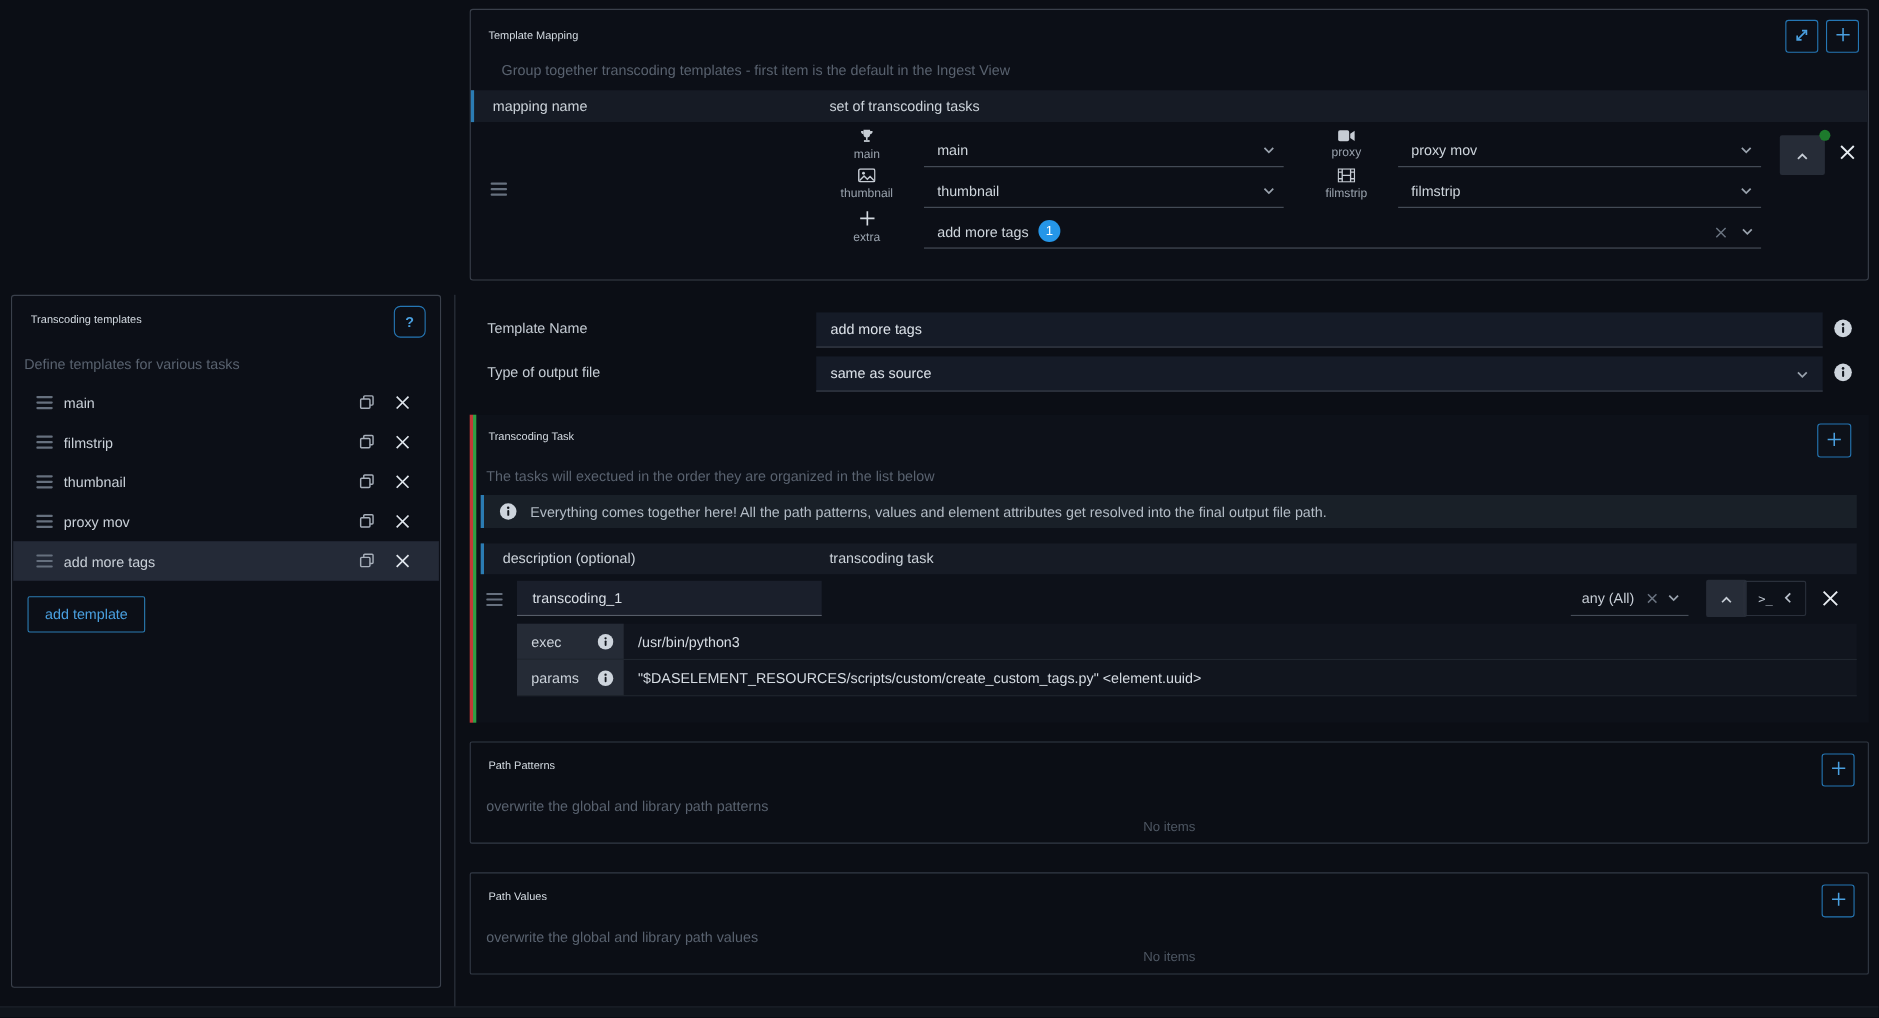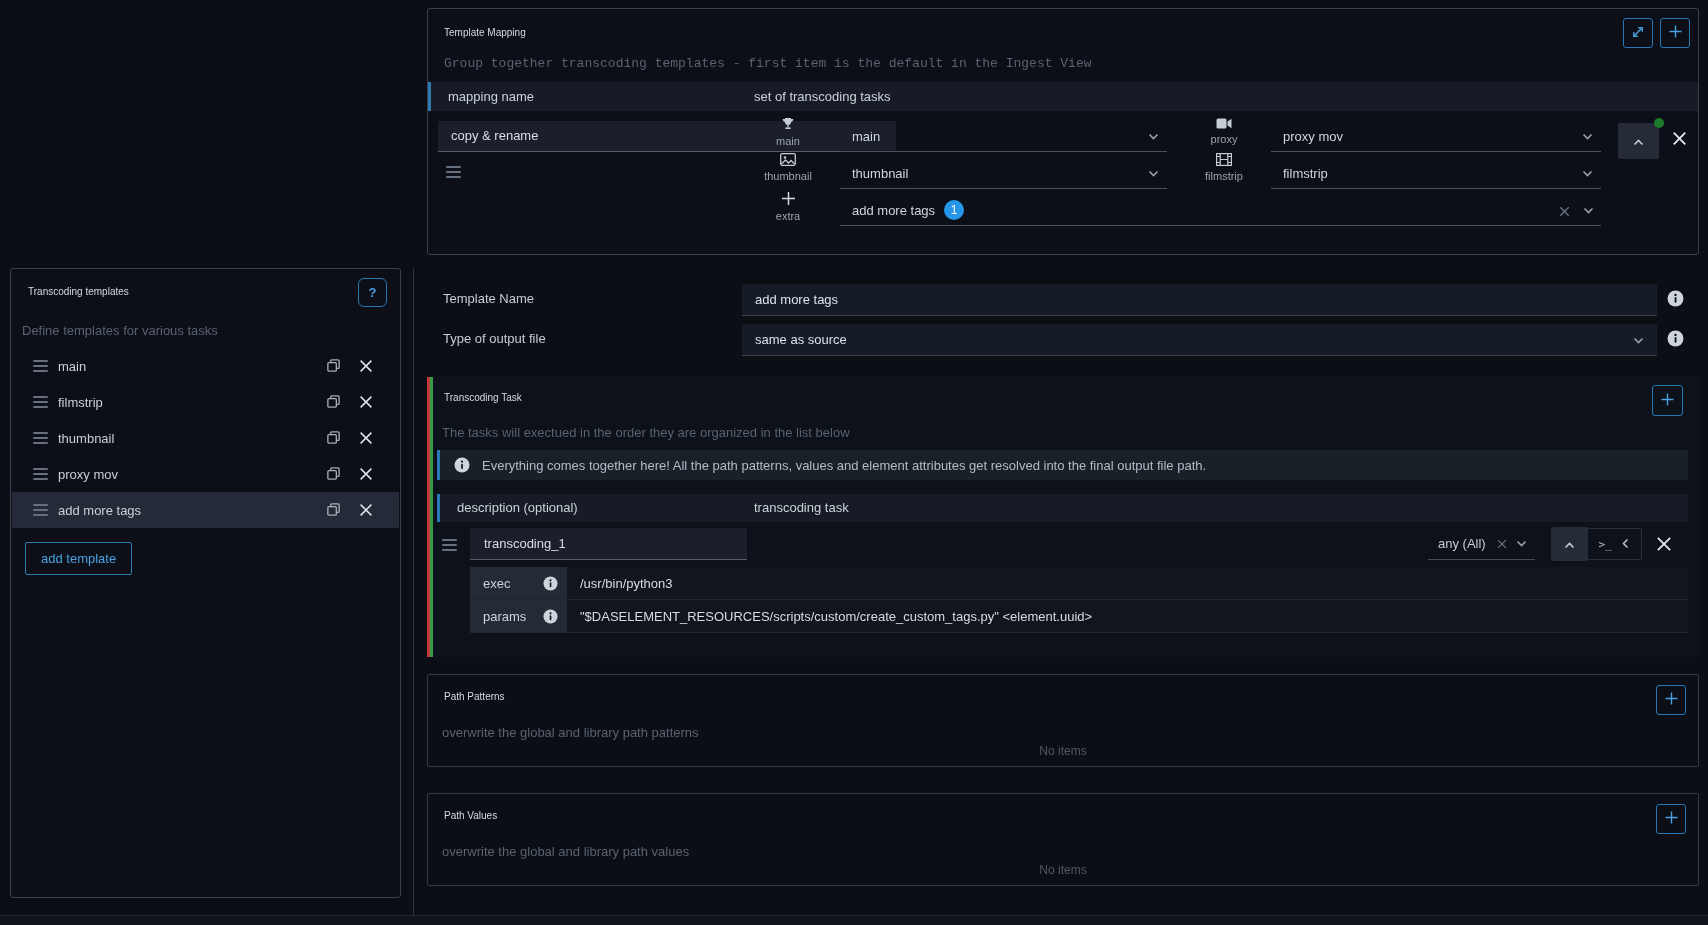--- a/index.html
+++ b/index.html
@@ -27,7 +27,7 @@
   .tm-title { left:16px; top:18px; }
   .tm-actions { right:8px; top:9px; display:flex; gap:7px; }
   .tm-actions .ibtn { width:30px; height:30px; }
-  .tm-sub { left:16px; top:47px;font-family:Liberation Mono, monospace; }
+  .tm-sub { left:28px; top:47px; }
   .tm-head { left:0; right:0; top:73px; height:29px; background:#161b25;
              border-left:3px solid #2b7cb3; }
   .tm-head span { position:absolute; top:7px; color:#ccd3da; }

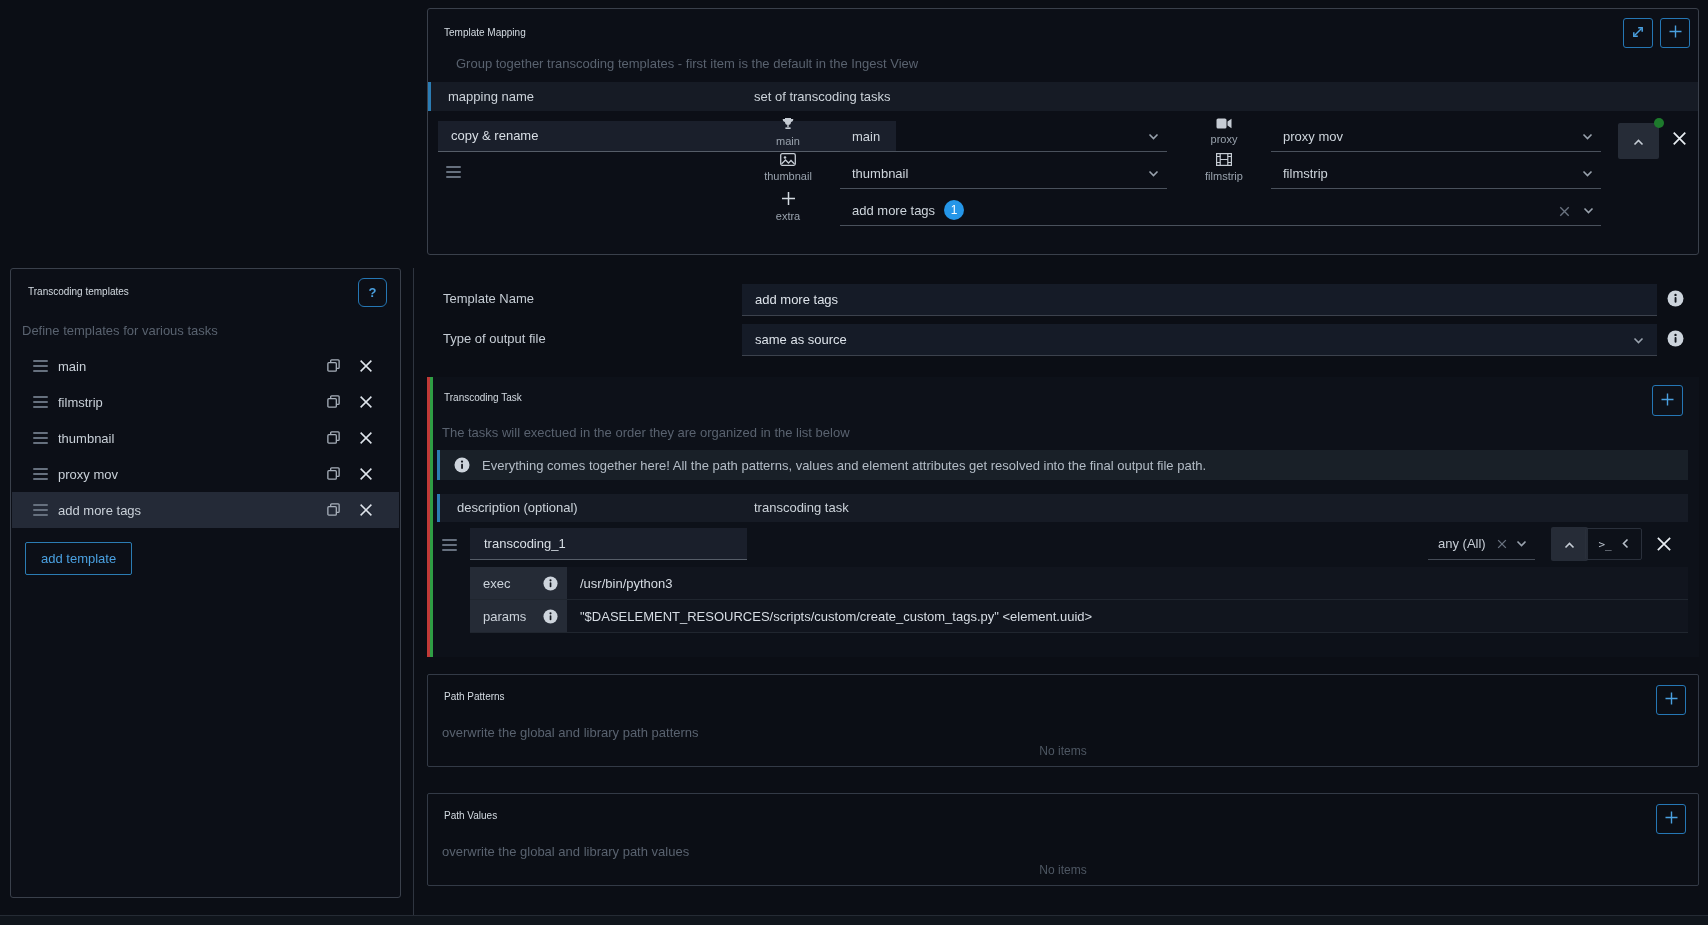--- a/index.html
+++ b/index.html
@@ -181,7 +181,6 @@
     </div>
 
     <div class="abs tm-row">
-      <div class="abs tm-name-input">copy &amp; rename</div>
       <span class="abs drag tm-drag">
           <i></i>
           <i></i>

